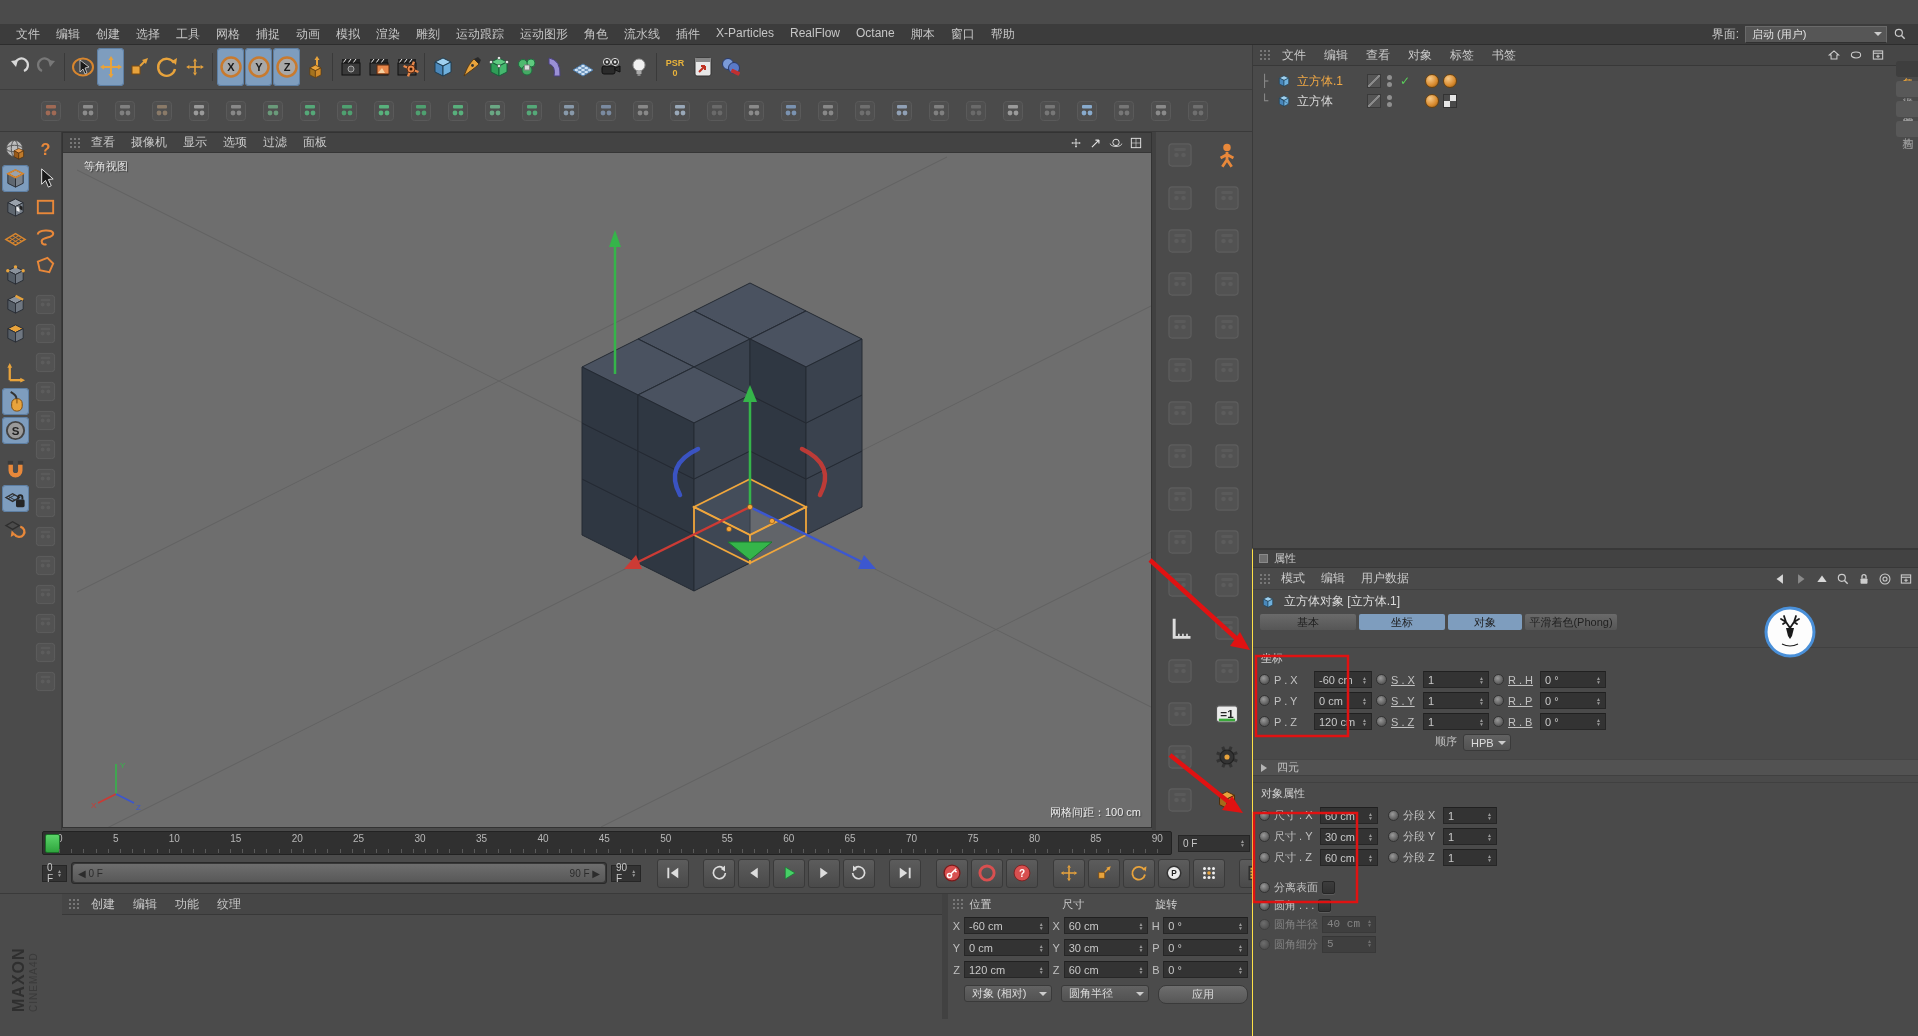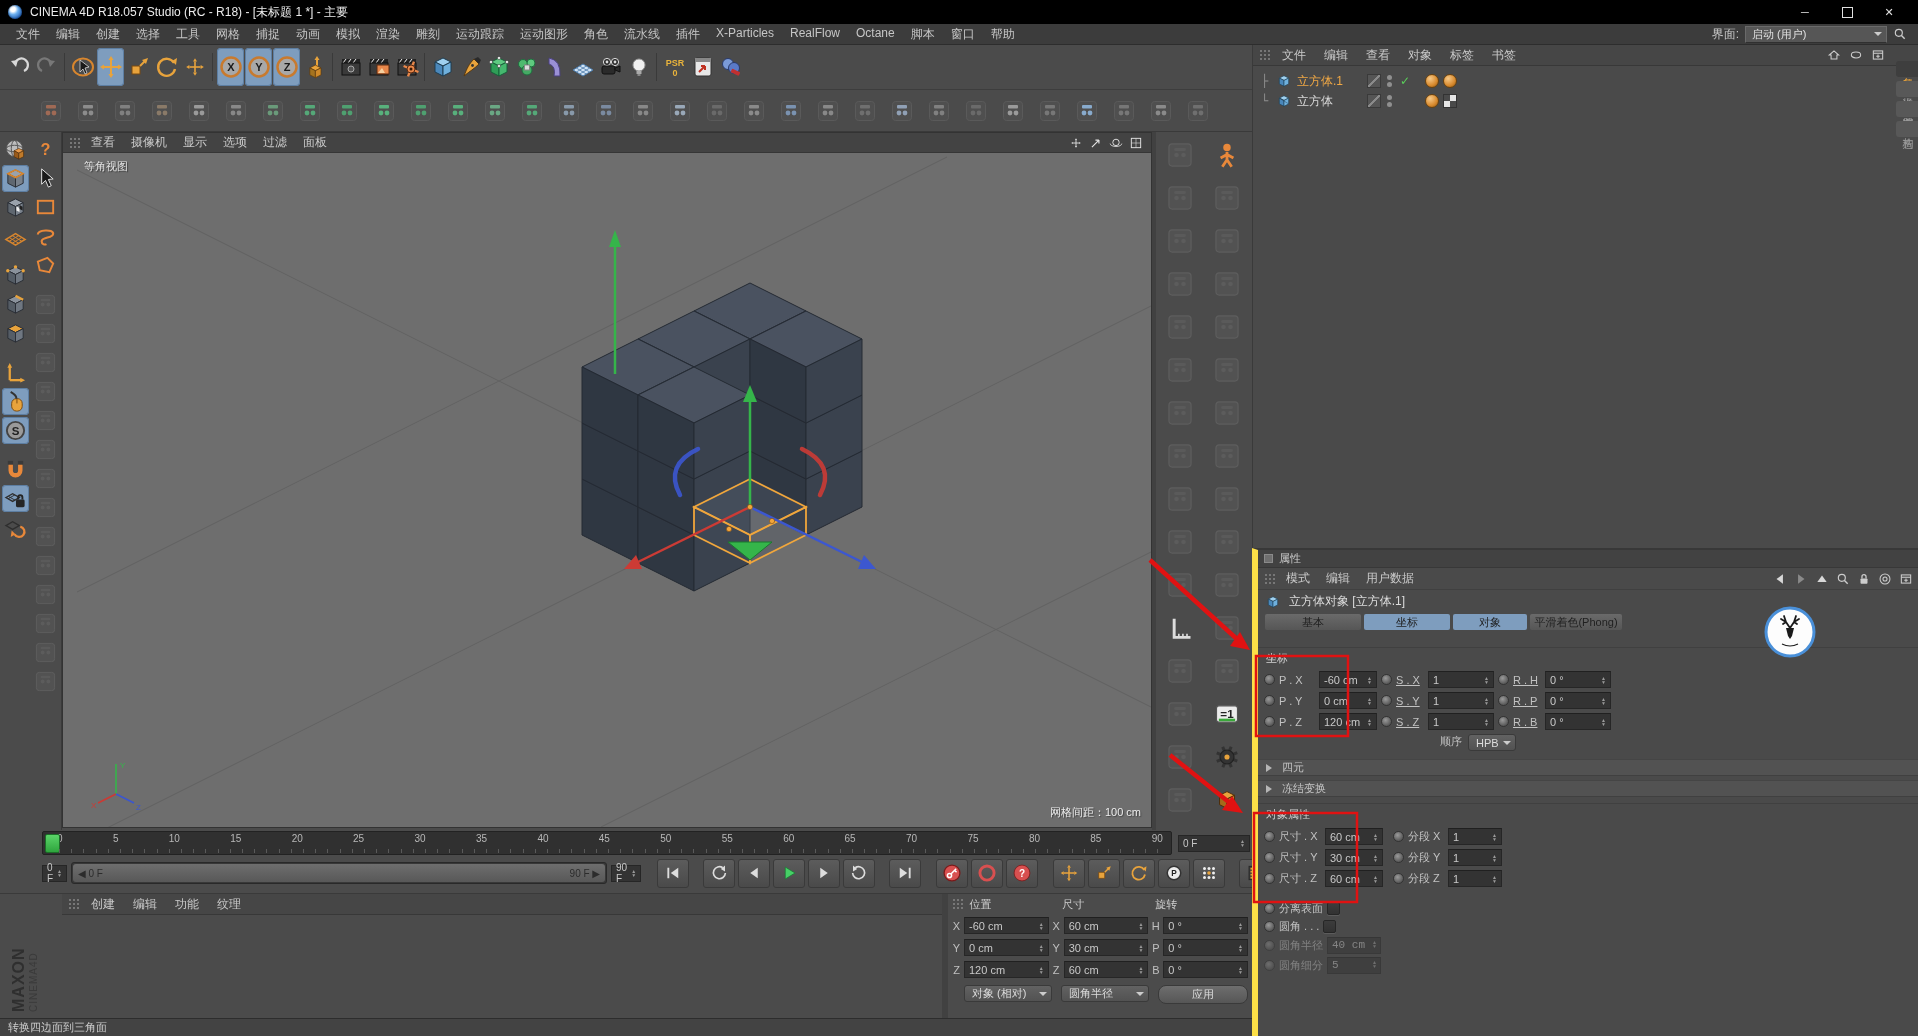--- a/index.html
+++ b/index.html
@@ -139,17 +139,6 @@
 
 <div class="app">
 
-  <div class="titlebar">
-    <span class="applogo"></span>
-    <span class="apptitle">CINEMA 4D R18.057 Studio (RC - R18) - [未标题 1 *] - 主要</span>
-    <div class="winbtns">
-      <span class="winbtn">─</span>
-      <span class="winbtn">
-          <span class="maxbox"></span>
-        </span>
-      <span class="winbtn">✕</span>
-    </div>
-  </div>
 
   <div class="menubar">
     <span style="display:flex;">

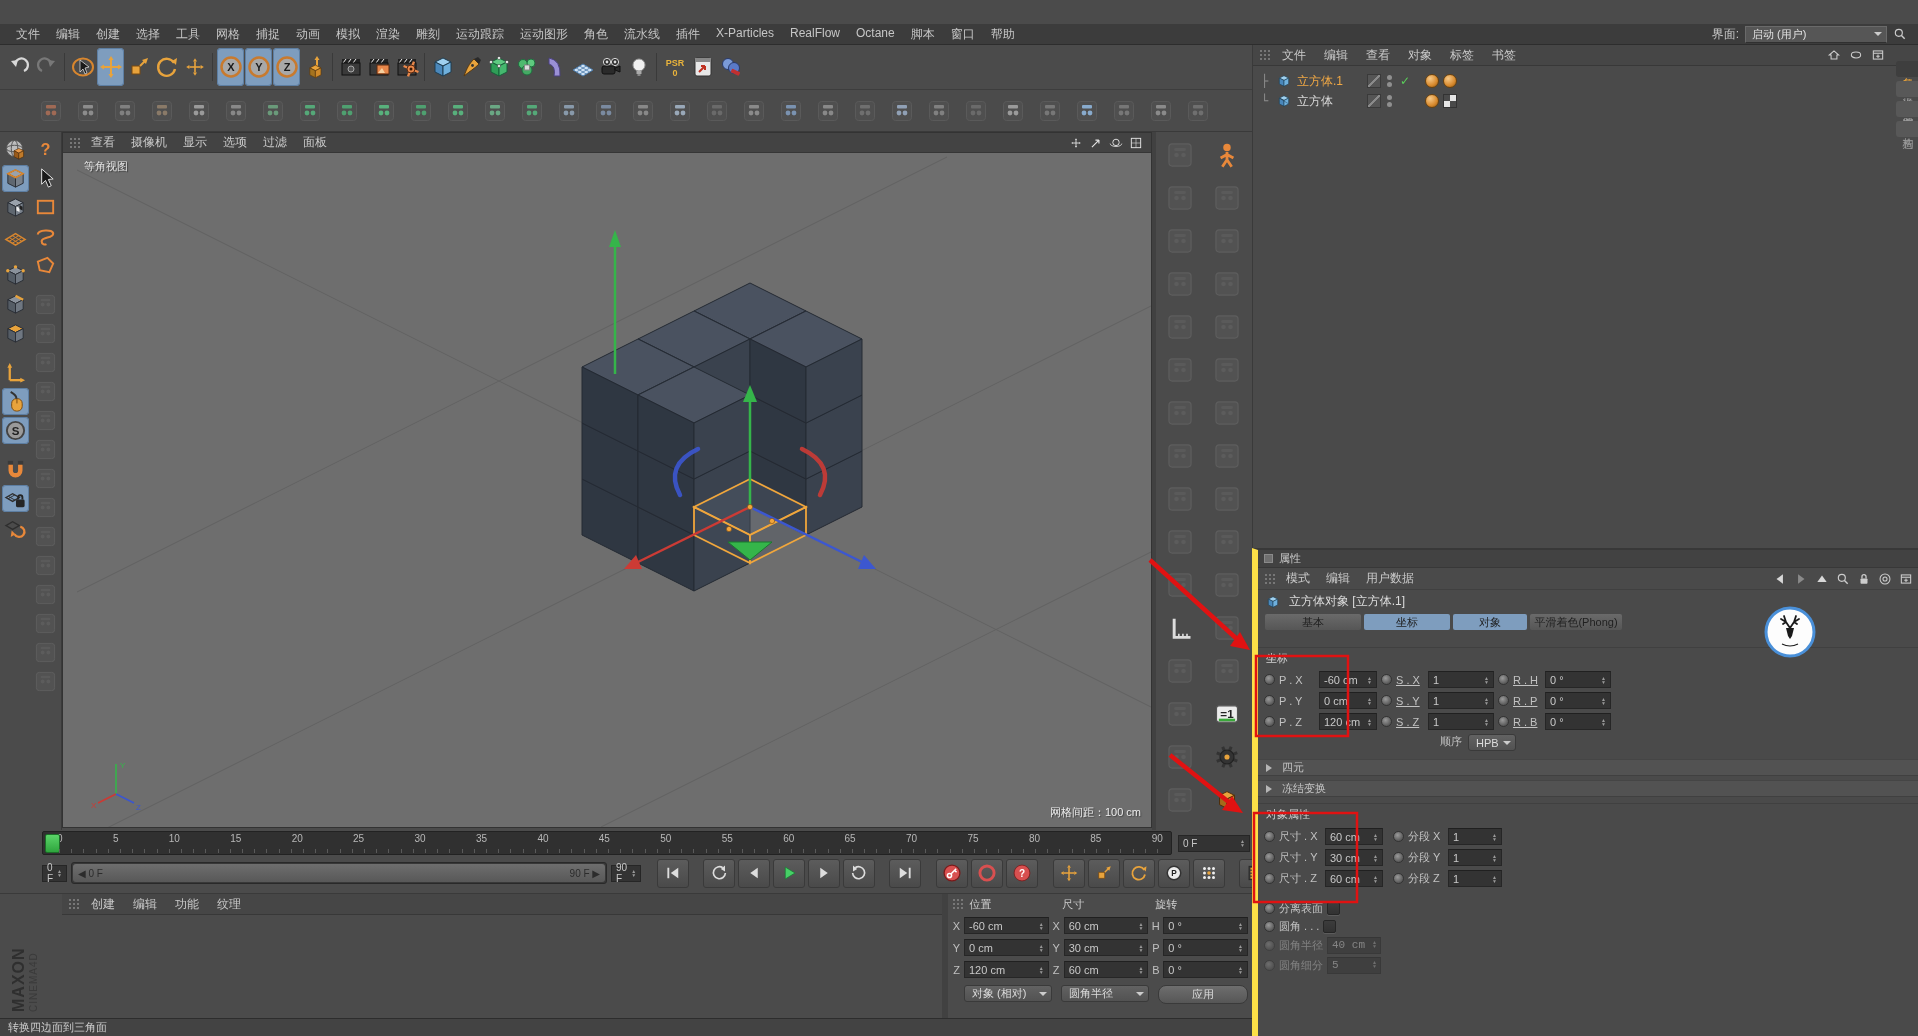--- a/index.html
+++ b/index.html
@@ -108,7 +108,7 @@
   .vtab{writing-mode:vertical-rl;background:#585858;color:#9c9c9c;font-size:11px;padding:8px 3px;border-radius:3px 0 0 3px;text-align:center;}
   .vtab.active{background:#3e3e3e;color:#e8a33c;}
   
-  .attrs{position:absolute;left:1252px;top:548px;width:666px;height:488px;background:#4a4a4a;border-left:6px solid #fde047;border-top:2px solid #383838;box-sizing:border-box;font-size:11px;}
+  .attrs{position:absolute;left:1252px;top:548px;width:666px;height:488px;background:#4a4a4a;border-left:1px solid #fde047;border-top:2px solid #383838;box-sizing:border-box;font-size:11px;}
   .at-title{height:17px;background:#424242;border-bottom:1px solid #383838;display:flex;align-items:center;gap:6px;padding:0 6px;color:#cdcdcd;}
   .at-titleicon{width:9px;height:9px;background:#6f6f6f;box-shadow:inset 0 0 0 1px #8a8a8a;}
   .at-menu{height:21px;display:flex;align-items:center;padding:0 4px;font-size:12px;border-bottom:1px solid #404040;color:#c9c9c9;}

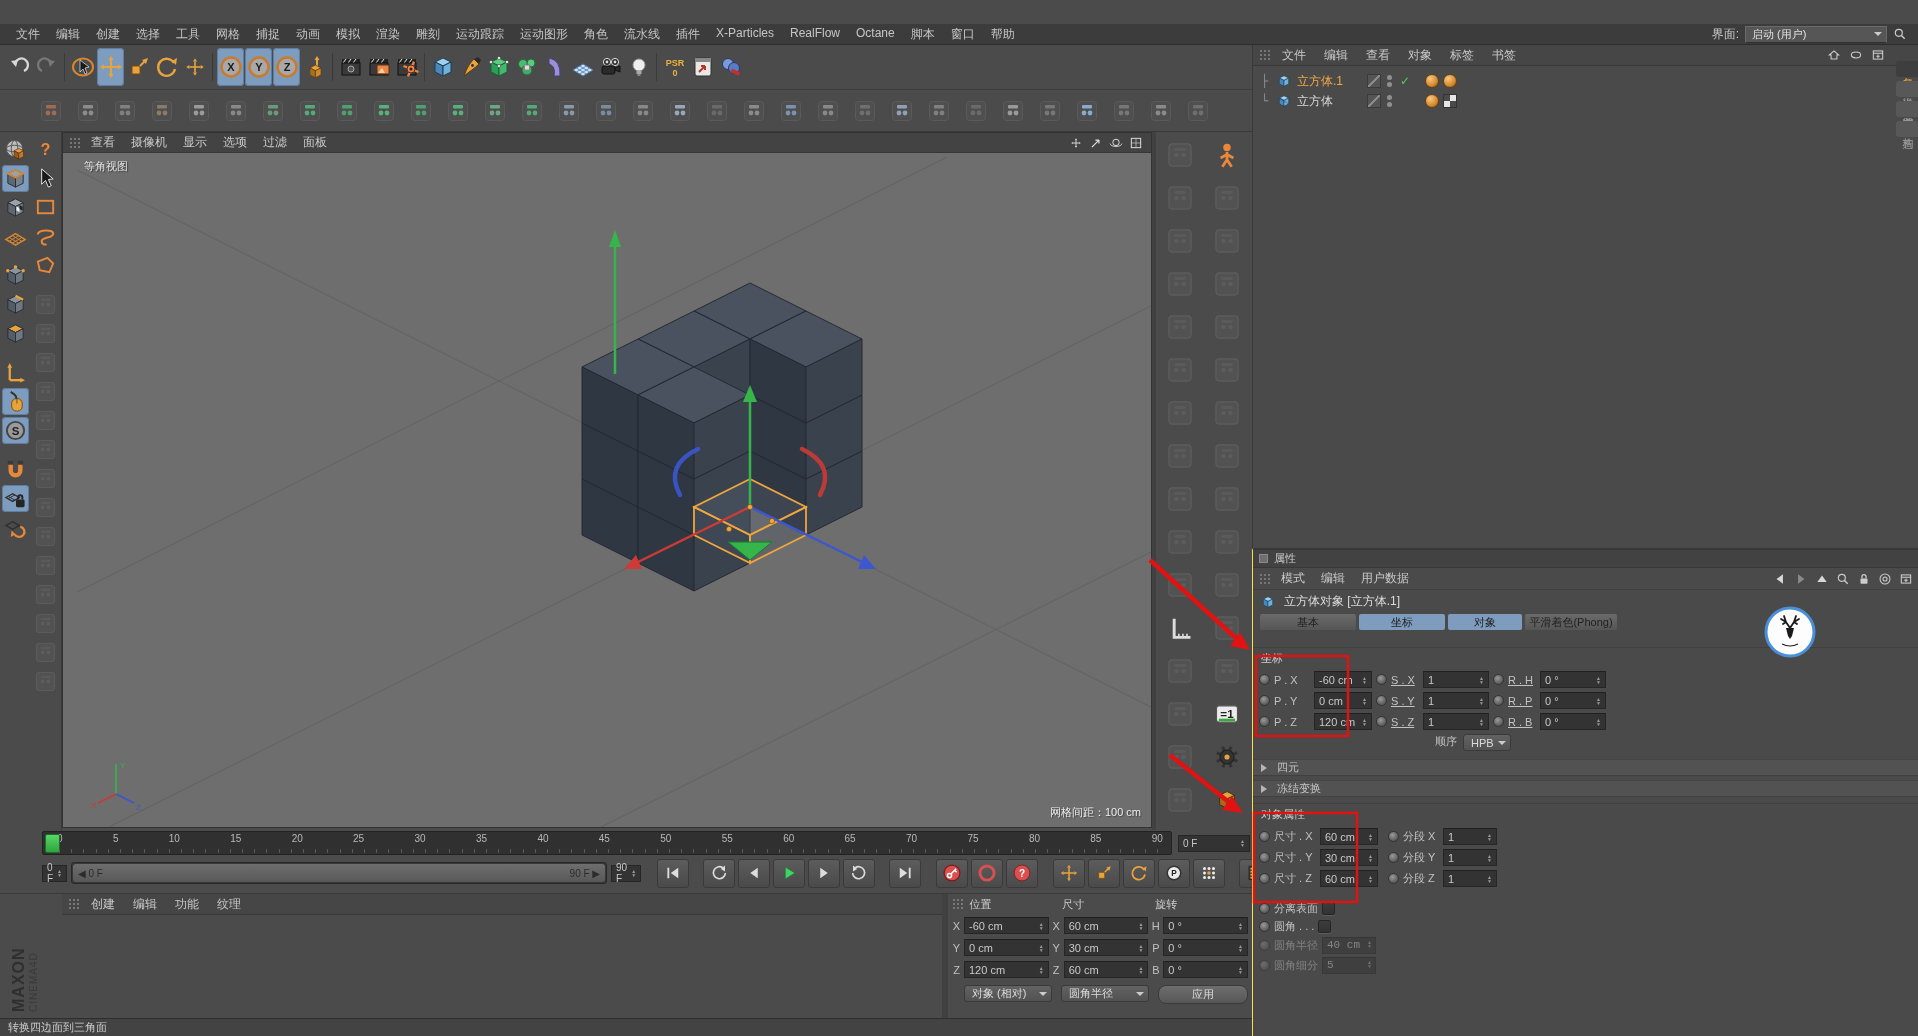--- a/index.html
+++ b/index.html
@@ -1869,10 +1869,6 @@
         <span class="tri"></span>
         <span>四元</span>
       </div>
-    <div class="at-collapse">
-        <span class="tri"></span>
-        <span>冻结变换</span>
-      </div>
 
     <div class="at-section" style="margin-top:6px;">对象属性</div>
 

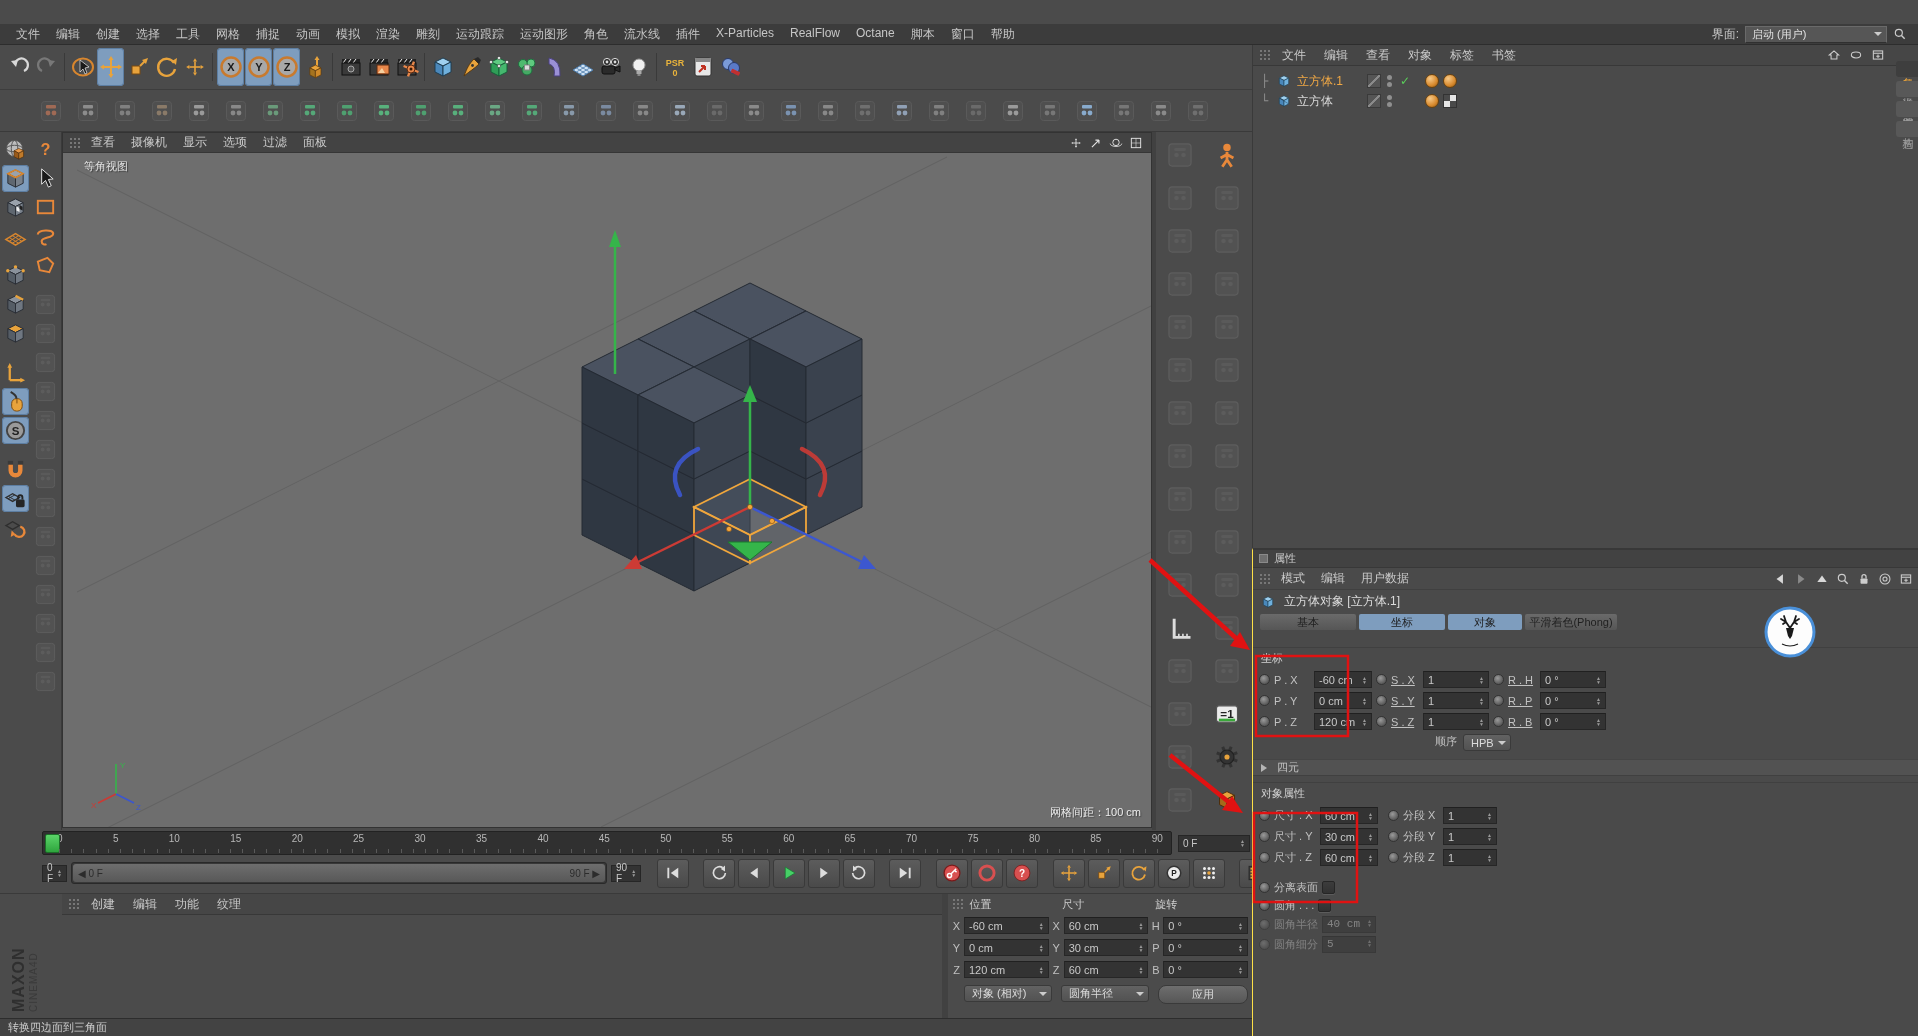--- a/index.html
+++ b/index.html
@@ -1613,9 +1613,6 @@
     </div>
   </div>
 
-  <div class="statusbar">
-    <span>转换四边面到三角面</span>
-  </div>
 
   <div class="om">
     <div class="ommenu">

